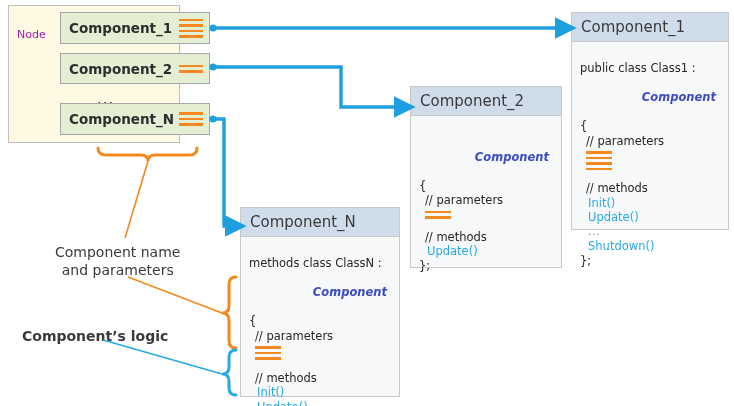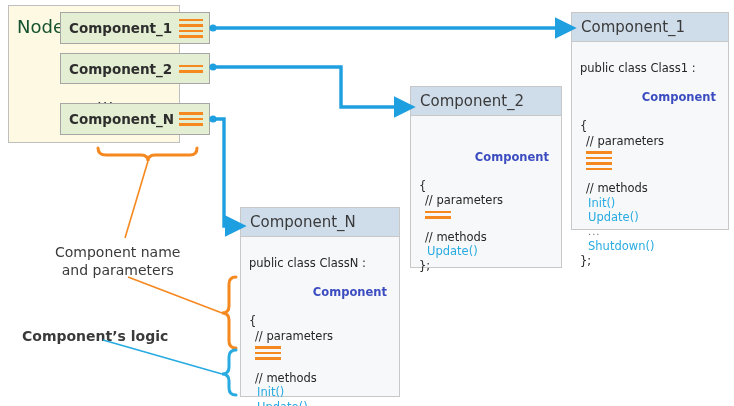--- a/index.html
+++ b/index.html
@@ -30,9 +30,9 @@
   #node-title {
     position: absolute;
     left: 8px;
-    top: 10px;
-    font-size: 18px;
-    color: #14532d;
+    top: 22px;
+    font-size: 11px;
+    color: #a21caf;
   }
   #node-ellipsis {
     position: absolute;

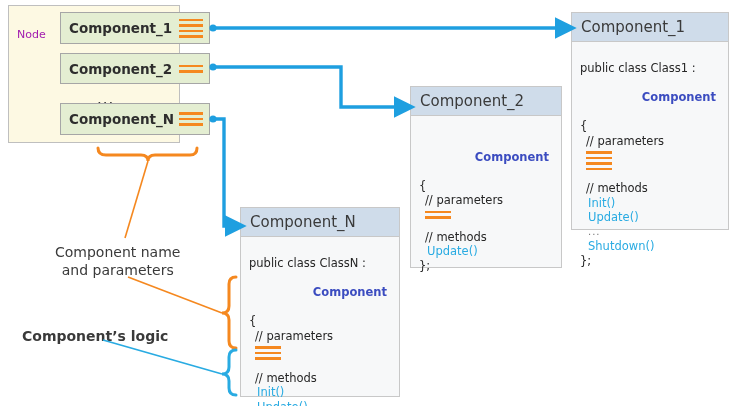--- a/index.html
+++ b/index.html
@@ -103,6 +103,7 @@
   .code-ln { white-space: pre; }
   .kw-base {
     color: #3b4cc0;
+    font-style: italic;
     font-weight: bold;
   }
   .meth {

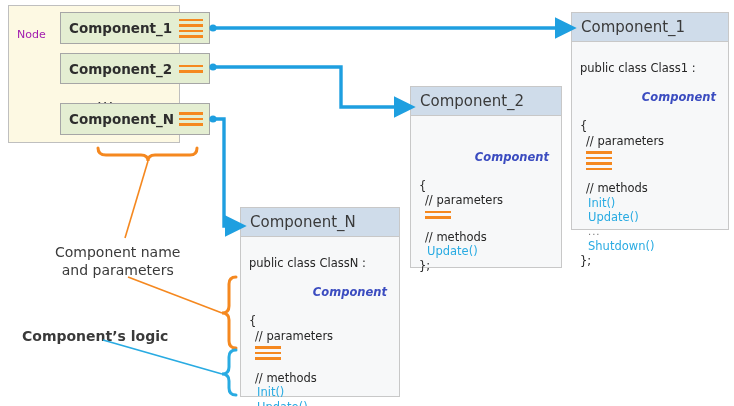--- a/index.html
+++ b/index.html
@@ -236,7 +236,7 @@
   <div class="card" id="card-cn">
     <div class="card-head">Component_N</div>
     <div class="card-body">
-      <div class="code-ln">public class ClassN :</div>
+      <div class="code-ln">methods class ClassN :</div>
       <div class="code-ln" style="text-align:right;padding-right:4px;">
         <span class="kw-base">Component</span>
       </div>

